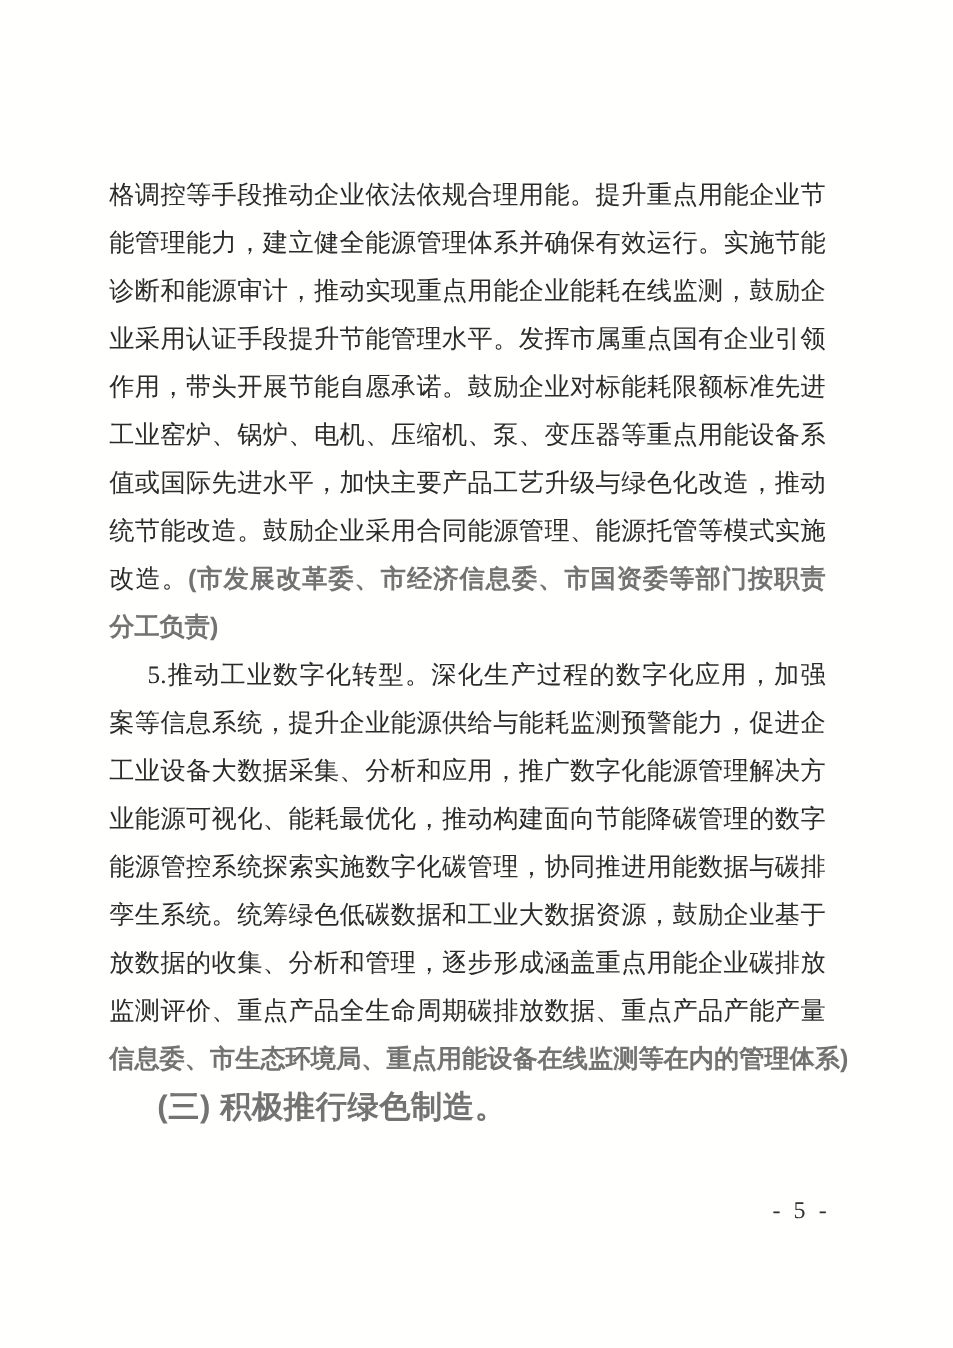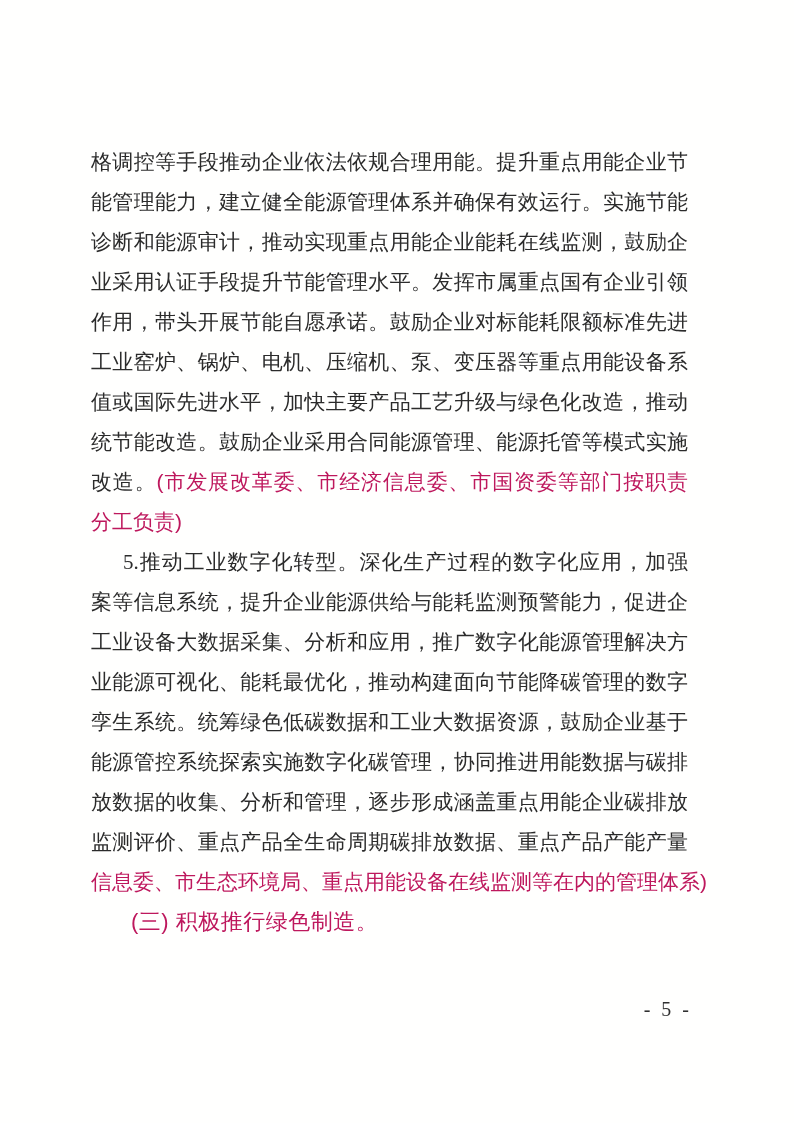--- a/index.html
+++ b/index.html
@@ -39,8 +39,8 @@
   }
   .seg-bold {
     font-family: "Liberation Sans", "DejaVu Sans", sans-serif;
-    font-weight: 400;
-    color: #be185d;
+    font-weight: 700;
+    color: #737373;
   }
   .no-justify {
     text-align: left;

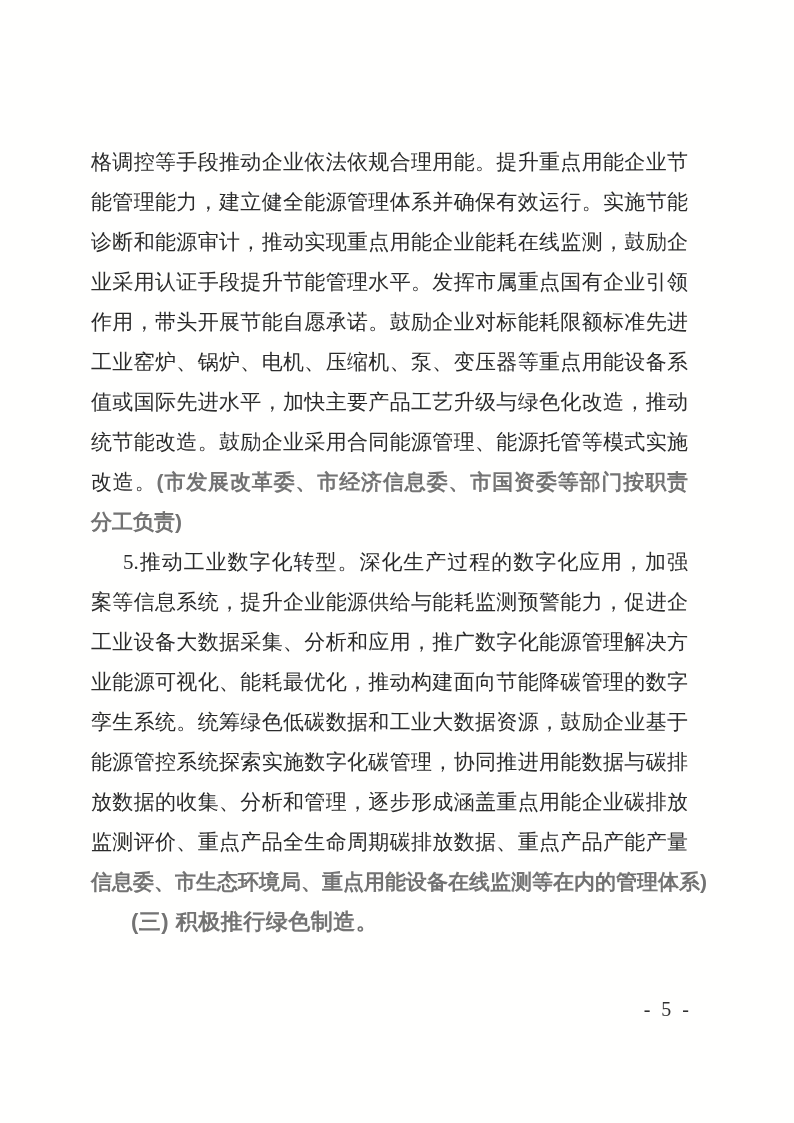--- a/index.html
+++ b/index.html
@@ -87,8 +87,8 @@
     <div class="line"><span class="seg-normal">案等信息系统，提升企业能源供给与能耗监测预警能力，促进企</span><span class="seg-bold"></span></div>
     <div class="line"><span class="seg-normal">工业设备大数据采集、分析和应用，推广数字化能源管理解决方</span><span class="seg-bold"></span></div>
     <div class="line"><span class="seg-normal">业能源可视化、能耗最优化，推动构建面向节能降碳管理的数字</span><span class="seg-bold"></span></div>
+    <div class="line"><span class="seg-normal">能源管控系统探索实施数字化碳管理，协同推进用能数据与碳排</span><span class="seg-bold"></span></div>
     <div class="line"><span class="seg-normal">孪生系统。统筹绿色低碳数据和工业大数据资源，鼓励企业基于</span><span class="seg-bold"></span></div>
-    <div class="line"><span class="seg-normal">能源管控系统探索实施数字化碳管理，协同推进用能数据与碳排</span><span class="seg-bold"></span></div>
     <div class="line"><span class="seg-normal">放数据的收集、分析和管理，逐步形成涵盖重点用能企业碳排放</span><span class="seg-bold"></span></div>
     <div class="line"><span class="seg-normal">监测评价、重点产品全生命周期碳排放数据、重点产品产能产量</span><span class="seg-bold"></span></div>
     <div class="line"><span class="seg-normal"></span><span class="seg-bold">信息委、市生态环境局、重点用能设备在线监测等在内的管理体系)</span></div>

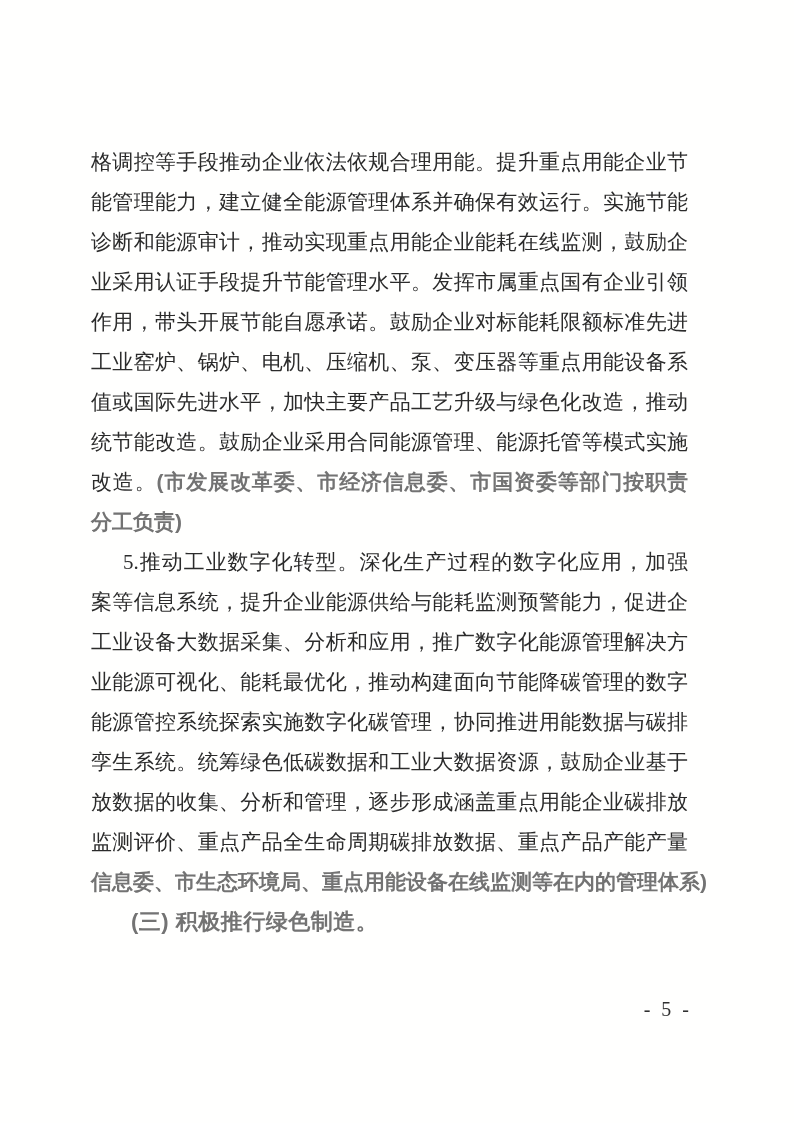--- a/index.html
+++ b/index.html
@@ -53,7 +53,7 @@
     text-indent: 40px;
   }
   .heading .seg-bold {
-    font-size: 22px;
+    font-size: 26px;
     letter-spacing: 0.5px;
   }
   .page-number {

